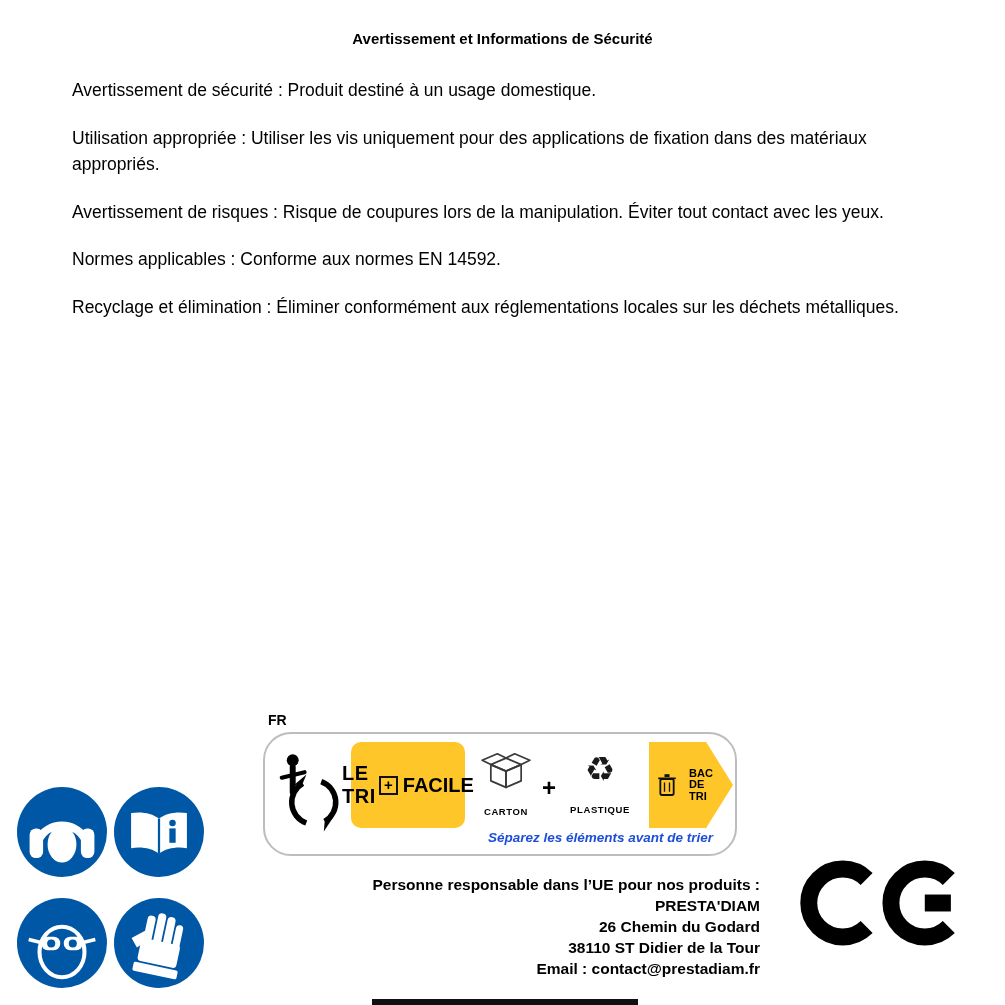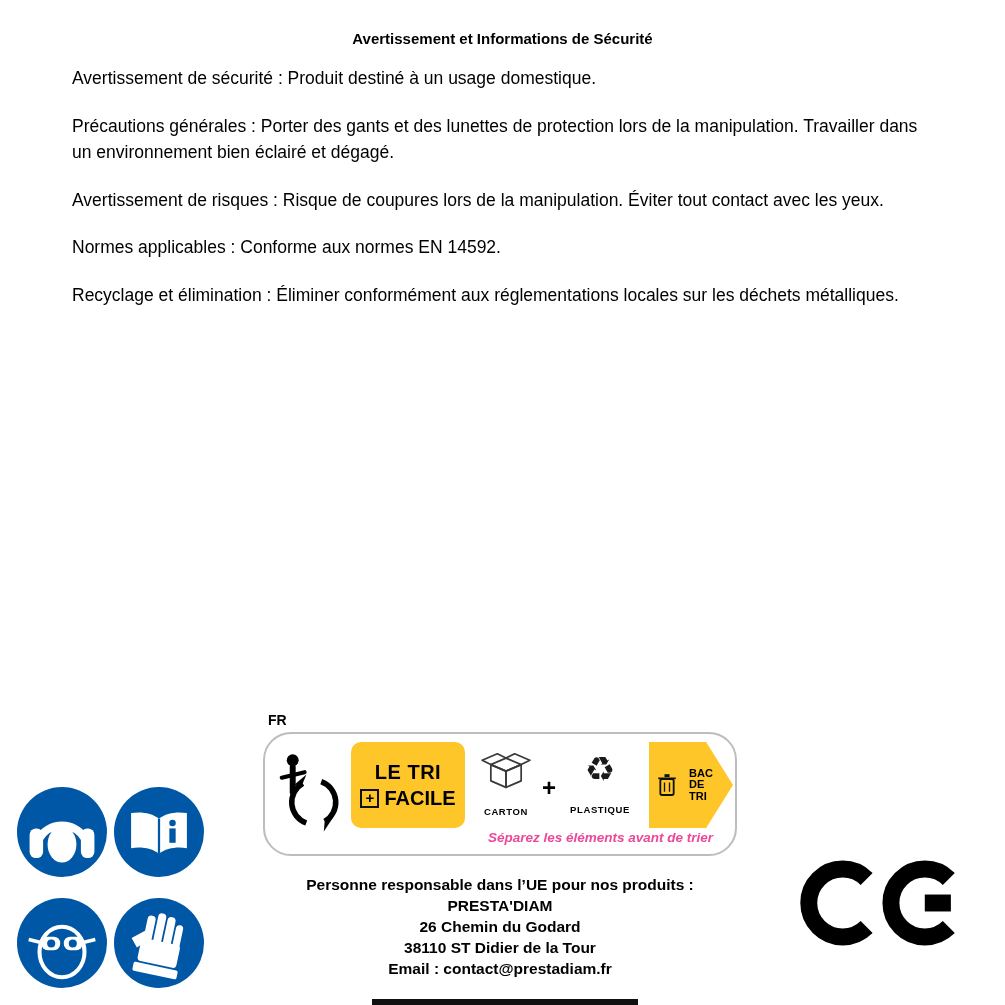--- a/index.html
+++ b/index.html
@@ -9,7 +9,7 @@
 
   .doc-title { padding-top:30px; text-align:center; font-size:15px; font-weight:bold; }
 
-  .body-text { margin:18px 0 0 72px; width:848px; font-size:17.5px; line-height:1.52; }
+  .body-text { margin:30px 0 0 72px; width:848px; font-size:17.5px; line-height:1.52; }
   .body-text p { margin-bottom:21px; }
 
   

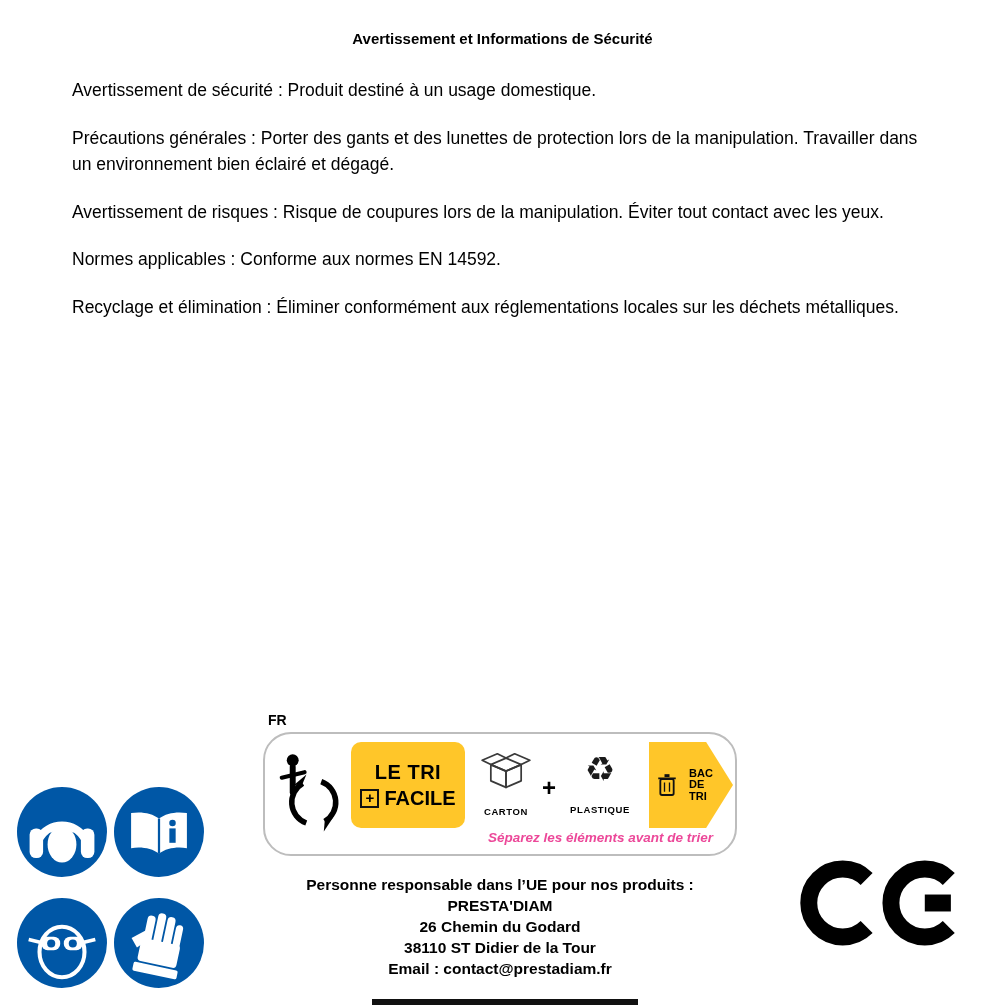--- a/index.html
+++ b/index.html
@@ -66,6 +66,7 @@
 
   <div class="body-text">
     <p>Avertissement de sécurité : Produit destiné à un usage domestique.</p>
+    <p>Utilisation appropriée : Utiliser les vis uniquement pour des applications de fixation dans des matériaux appropriés.</p>
     <p>Précautions générales : Porter des gants et des lunettes de protection lors de la manipulation. Travailler dans un environnement bien éclairé et dégagé.</p>
     <p>Avertissement de risques : Risque de coupures lors de la manipulation. Éviter tout contact avec les yeux.</p>
     <p>Normes applicables : Conforme aux normes EN 14592.</p>

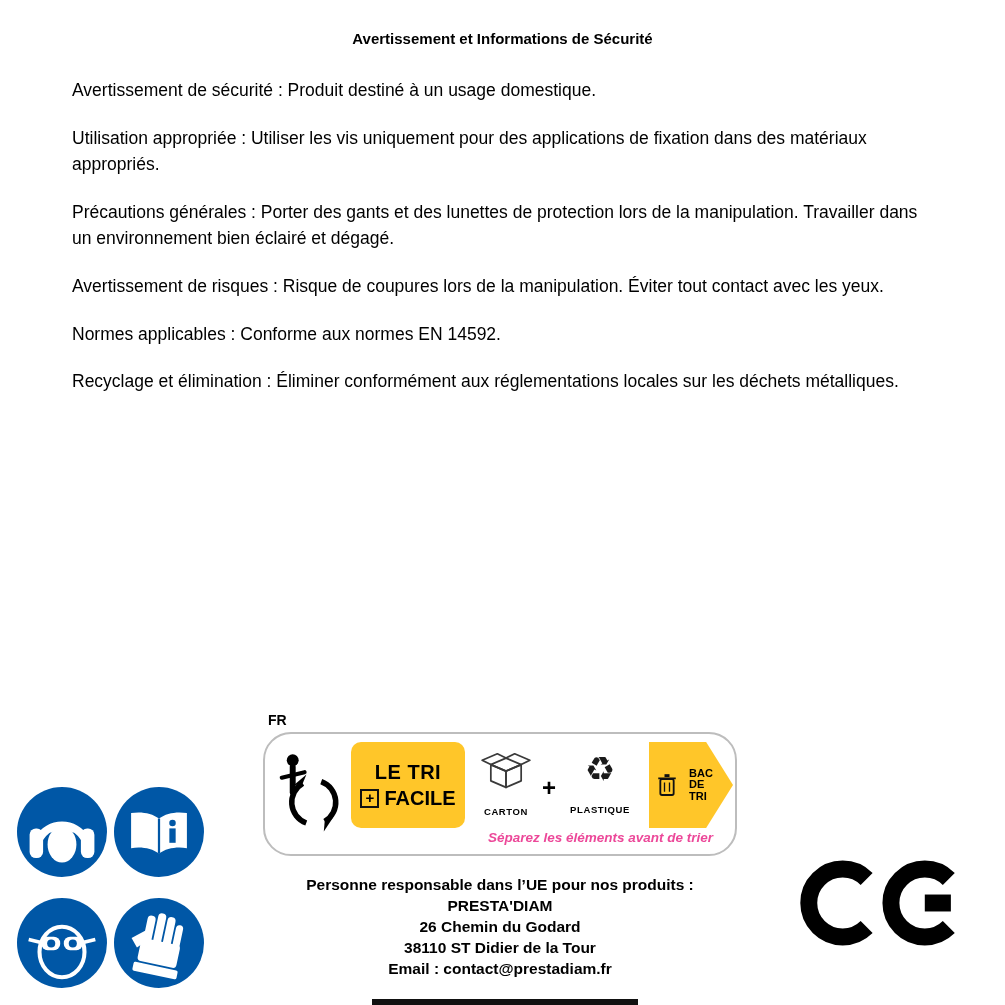--- a/index.html
+++ b/index.html
@@ -67,7 +67,6 @@
   <div class="body-text">
     <p>Avertissement de sécurité : Produit destiné à un usage domestique.</p>
     <p>Utilisation appropriée : Utiliser les vis uniquement pour des applications de fixation dans des matériaux appropriés.</p>
-    <p>Précautions générales : Porter des gants et des lunettes de protection lors de la manipulation. Travailler dans un environnement bien éclairé et dégagé.</p>
     <p>Avertissement de risques : Risque de coupures lors de la manipulation. Éviter tout contact avec les yeux.</p>
     <p>Normes applicables : Conforme aux normes EN 14592.</p>
     <p>Recyclage et élimination : Éliminer conformément aux réglementations locales sur les déchets métalliques.</p>

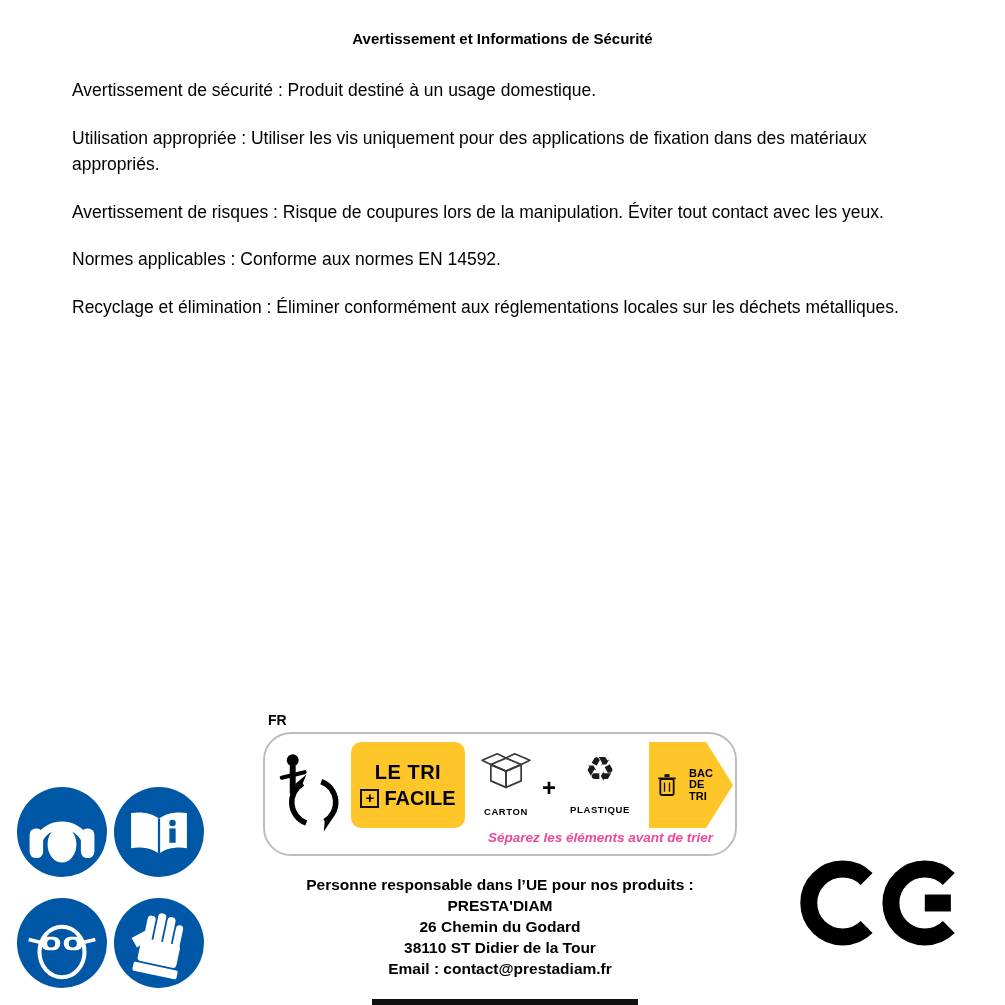--- a/index.html
+++ b/index.html
@@ -27,7 +27,7 @@
           background:#fff; border:2px solid #bdbdbd; border-radius:28px; }
   .triman { position:absolute; left:14px; top:12px; width:64px; height:98px; }
   .facile-box { position:absolute; left:86px; top:8px; width:114px; height:86px;
-                background:#FFC629; border-radius:10px; display:flex; flex-direction:column;
+                background:#FFC629; border-radius:10px; display:flex; flex-direction:row;
                 align-items:center; justify-content:center; gap:3px; }
   .facile-line1 { font-size:20px; font-weight:bold; letter-spacing:0.5px; }
   .facile-line2 { font-size:20px; font-weight:bold; display:flex; align-items:center; gap:5px; }

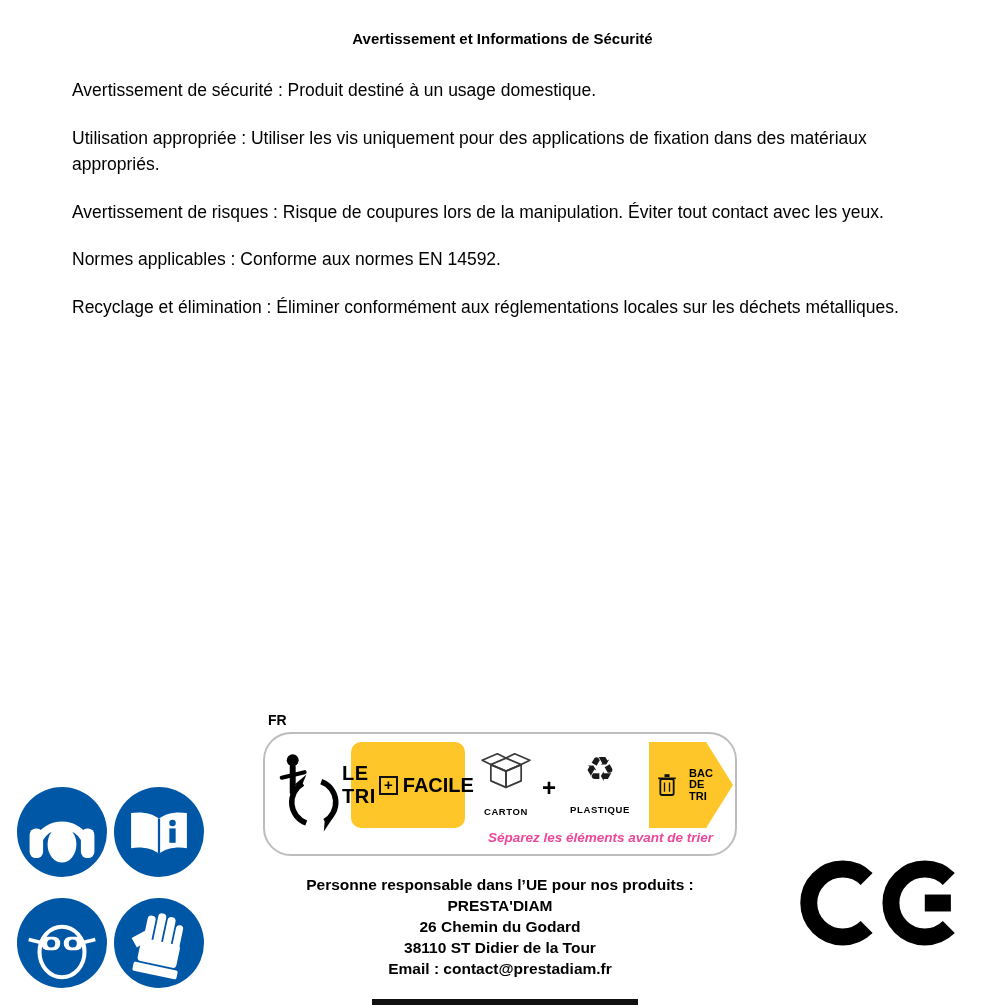--- a/index.html
+++ b/index.html
@@ -45,7 +45,7 @@
                display:flex; align-items:center; padding-left:8px; gap:12px; }
   .bac-text { font-size:11px; line-height:11.5px; font-weight:bold; }
   .tagline { position:absolute; right:22px; bottom:9px; font-size:13.5px; font-weight:bold;
-             font-style:italic; color:#ec4899; }
+             font-style:italic; color:#1d4ed8; }
 
   
   .address { position:absolute; left:240px; top:874px; width:520px; text-align:center;

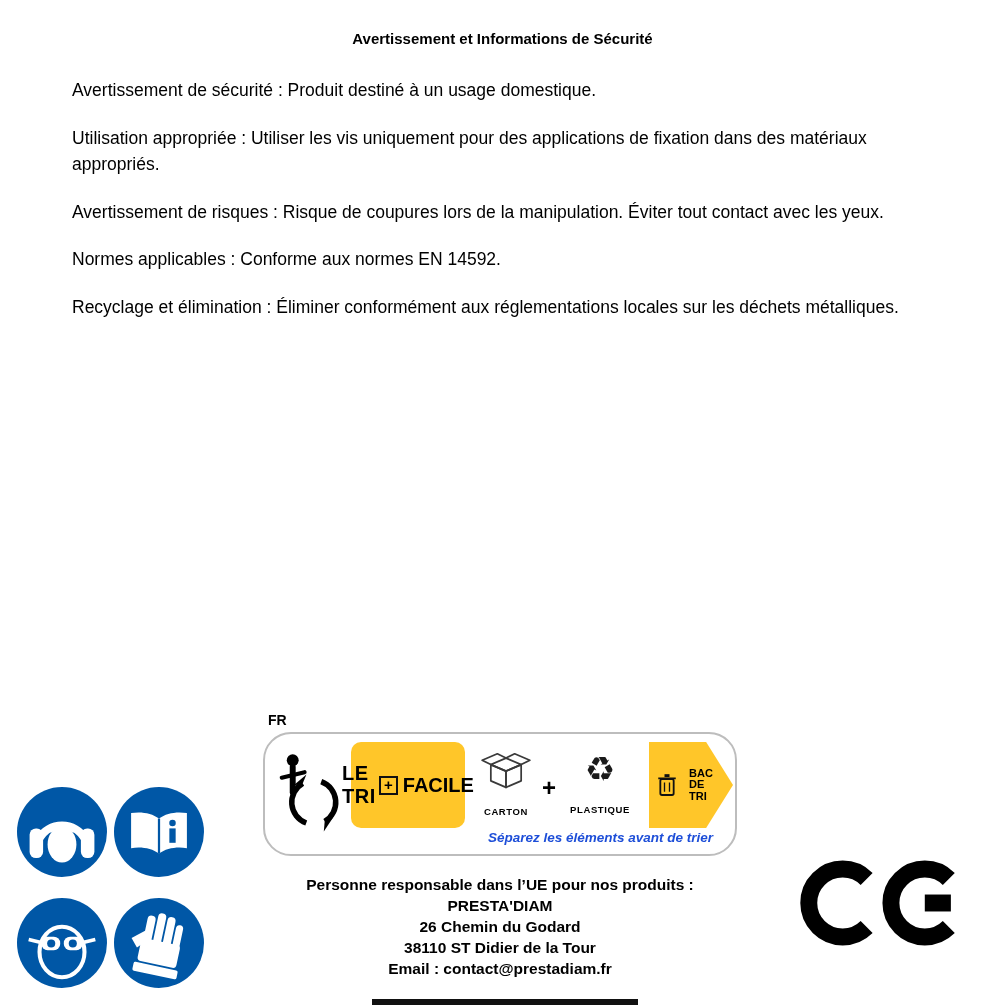--- a/index.html
+++ b/index.html
@@ -48,7 +48,7 @@
              font-style:italic; color:#1d4ed8; }
 
   
-  .address { position:absolute; left:240px; top:874px; width:520px; text-align:center;
+  .address { position:absolute; left:240px; top:874px; width:520px; text-align:right;
              font-size:15.5px; font-weight:bold; line-height:21px; }
 
   

